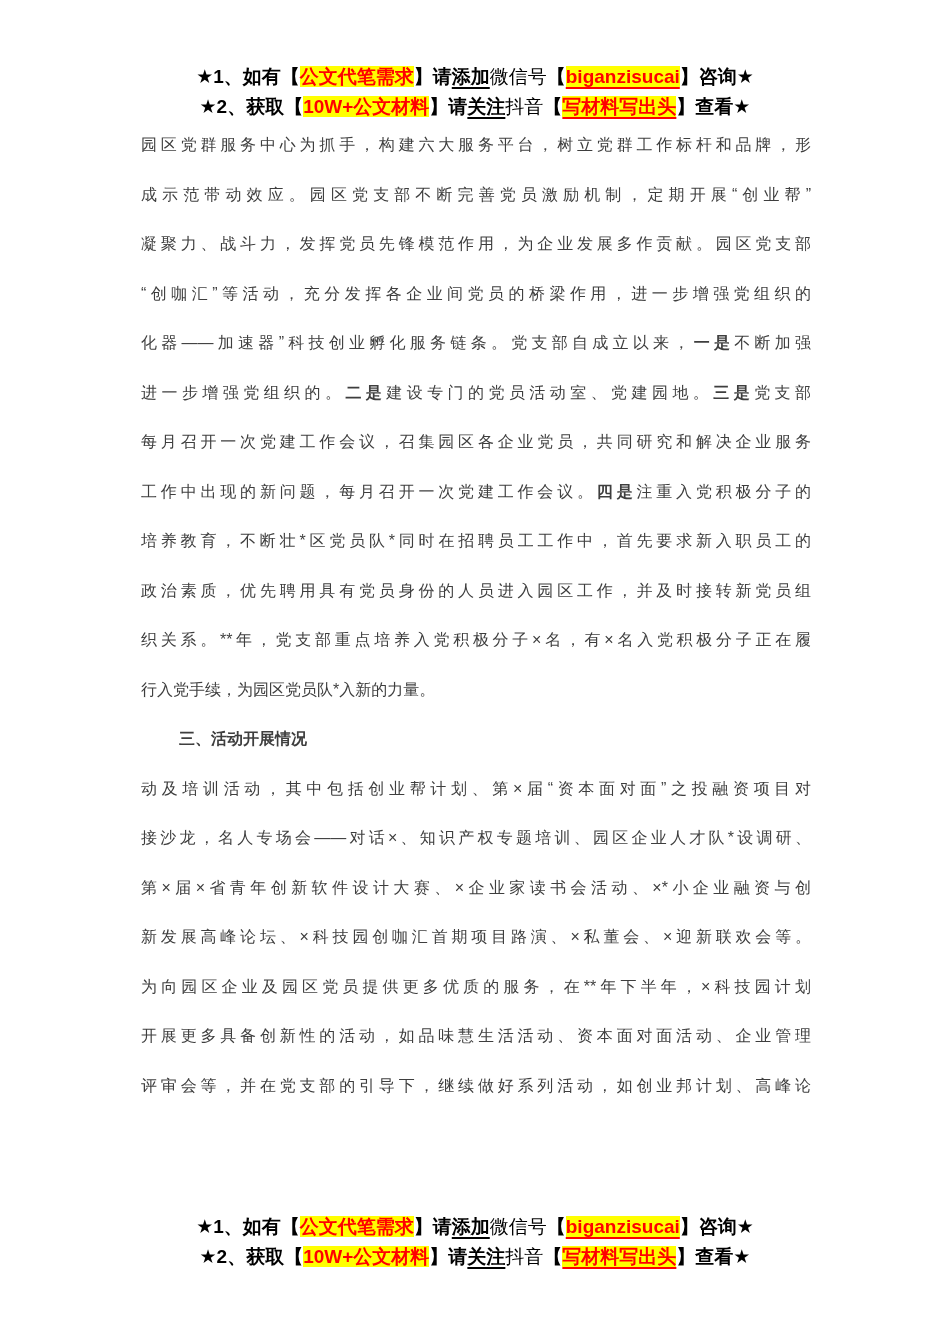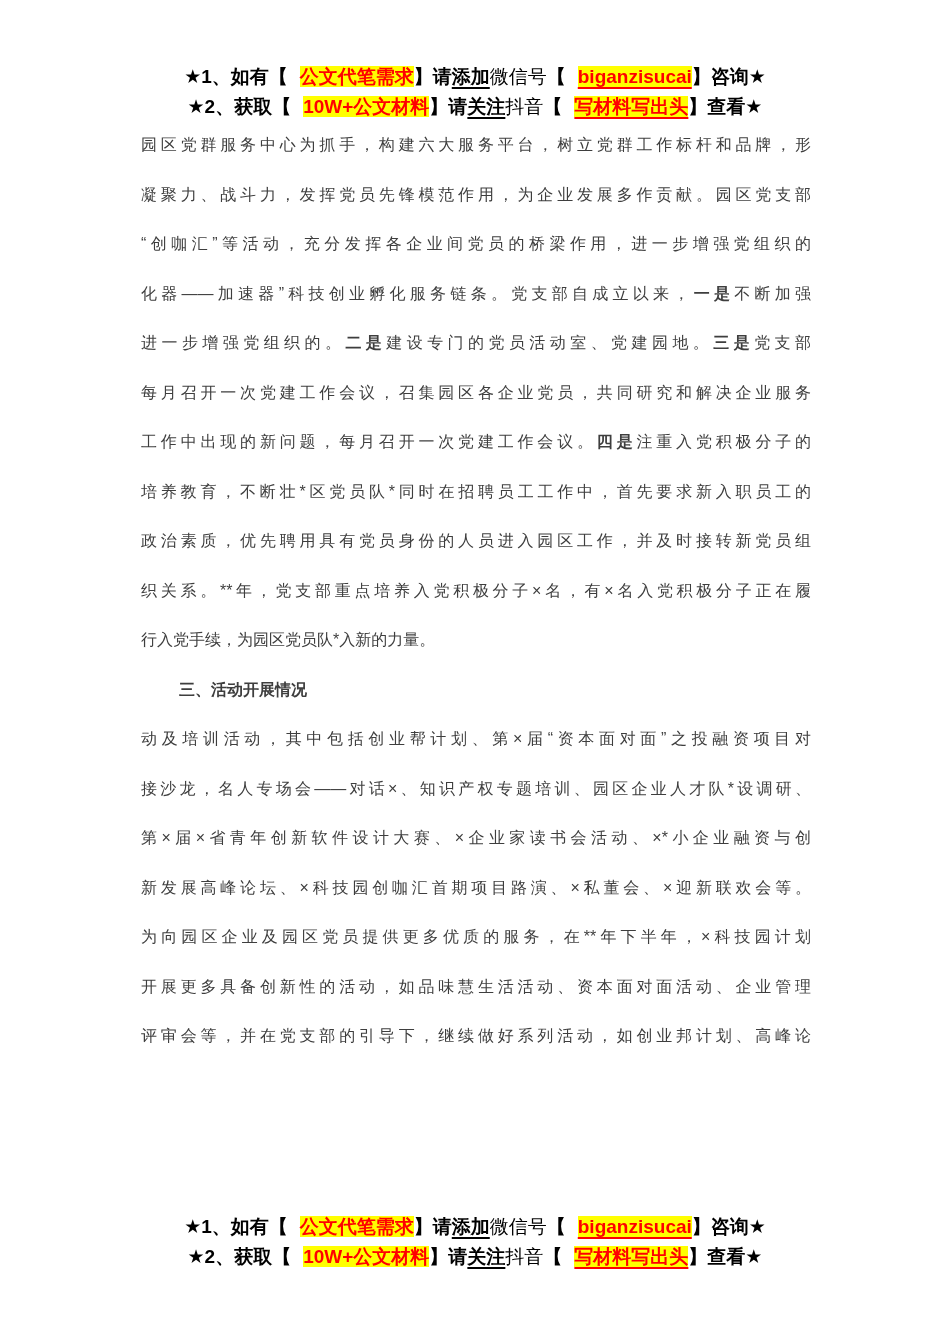--- a/index.html
+++ b/index.html
@@ -48,7 +48,7 @@
   
   .seg{}
   .seg.b{font-weight:700;}
-  .seg.red{color:var(--red);margin-left:12px;}
+  .seg.red{color:var(--red);}
   .seg.hl{background:var(--hl);}
   .seg.u{text-decoration:underline;text-decoration-thickness:2px;text-underline-offset:4px;}
 </style>

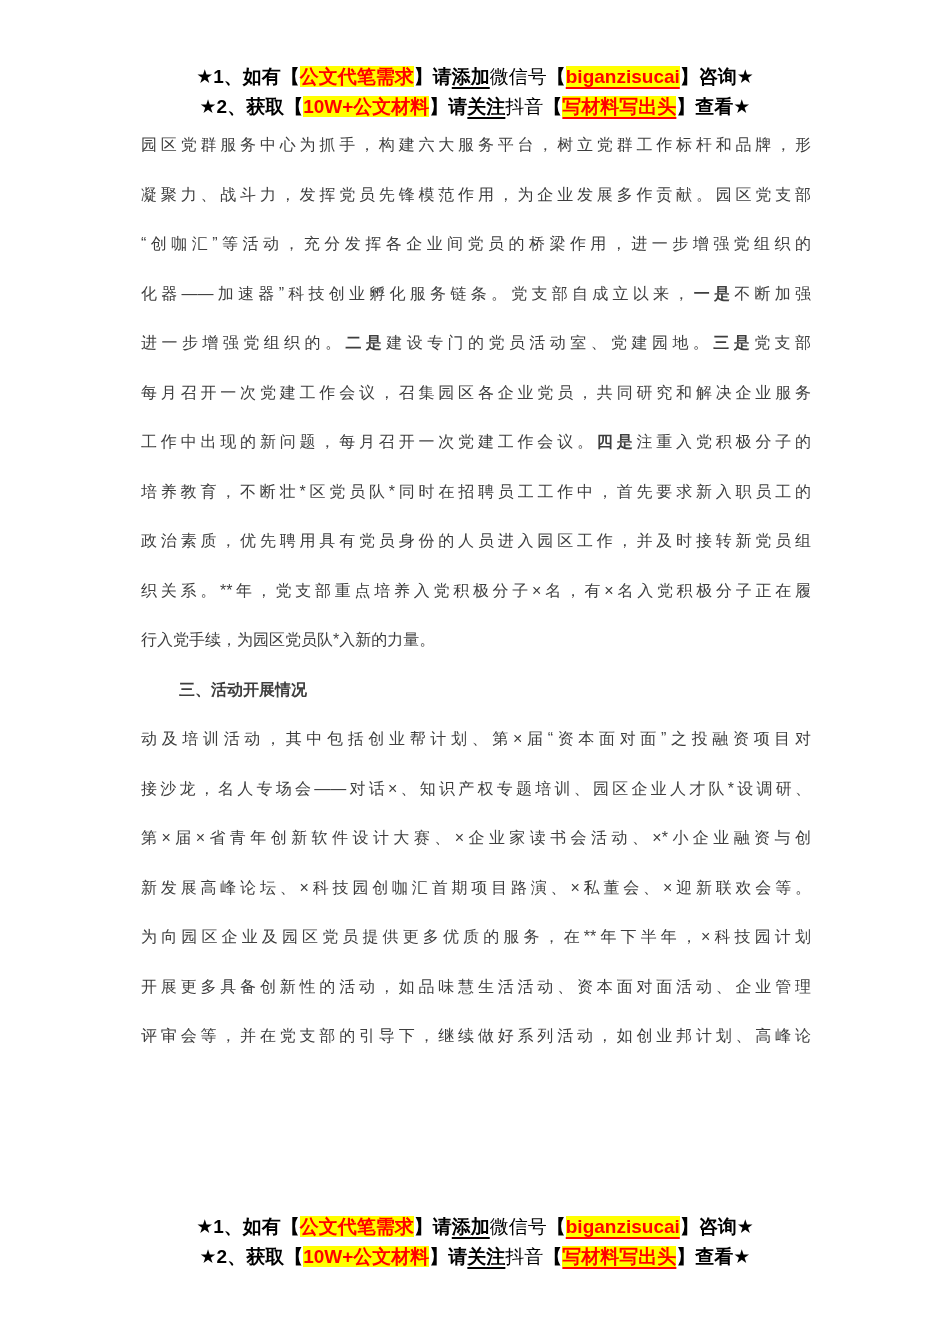--- a/index.html
+++ b/index.html
@@ -63,6 +63,7 @@
   <div class="doc">
       <div class="para">
         <div class="doc-line"><span class="seg">园区党群服务中心为抓手，构建六大服务平台，树立党群工作标杆和品牌，形</span></div>
+        <div class="doc-line"><span class="seg">成示范带动效应。园区党支部不断完善党员激励机制，定期开展“创业帮”</span></div>
         <div class="doc-line"><span class="seg">凝聚力、战斗力，发挥党员先锋模范作用，为企业发展多作贡献。园区党支部</span></div>
         <div class="doc-line"><span class="seg">“创咖汇”等活动，充分发挥各企业间党员的桥梁作用，进一步增强党组织的</span></div>
         <div class="doc-line"><span class="seg">化器——加速器”科技创业孵化服务链条。党支部自成立以来，</span><span class="seg b">一是</span><span class="seg">不断加强</span></div>

